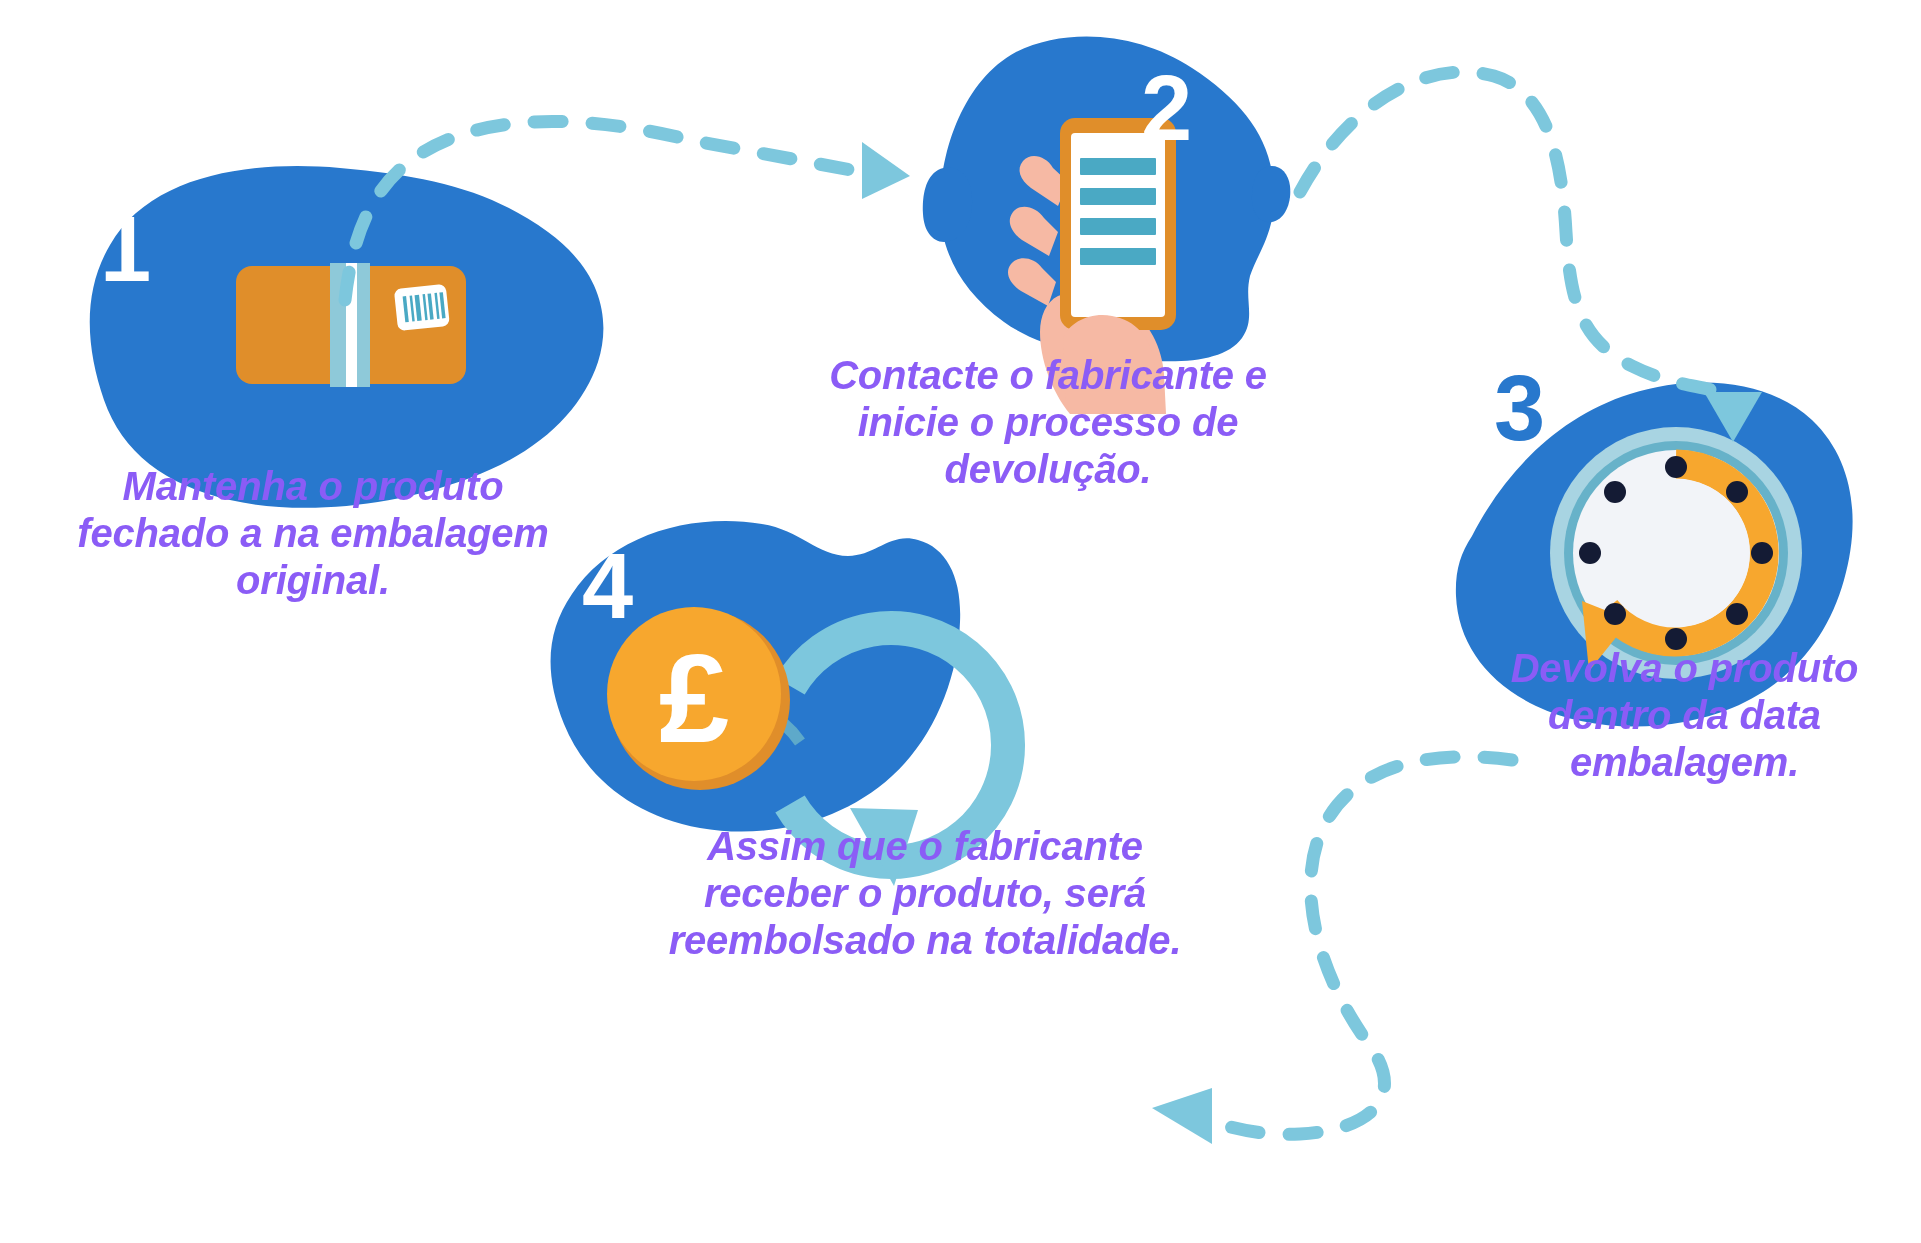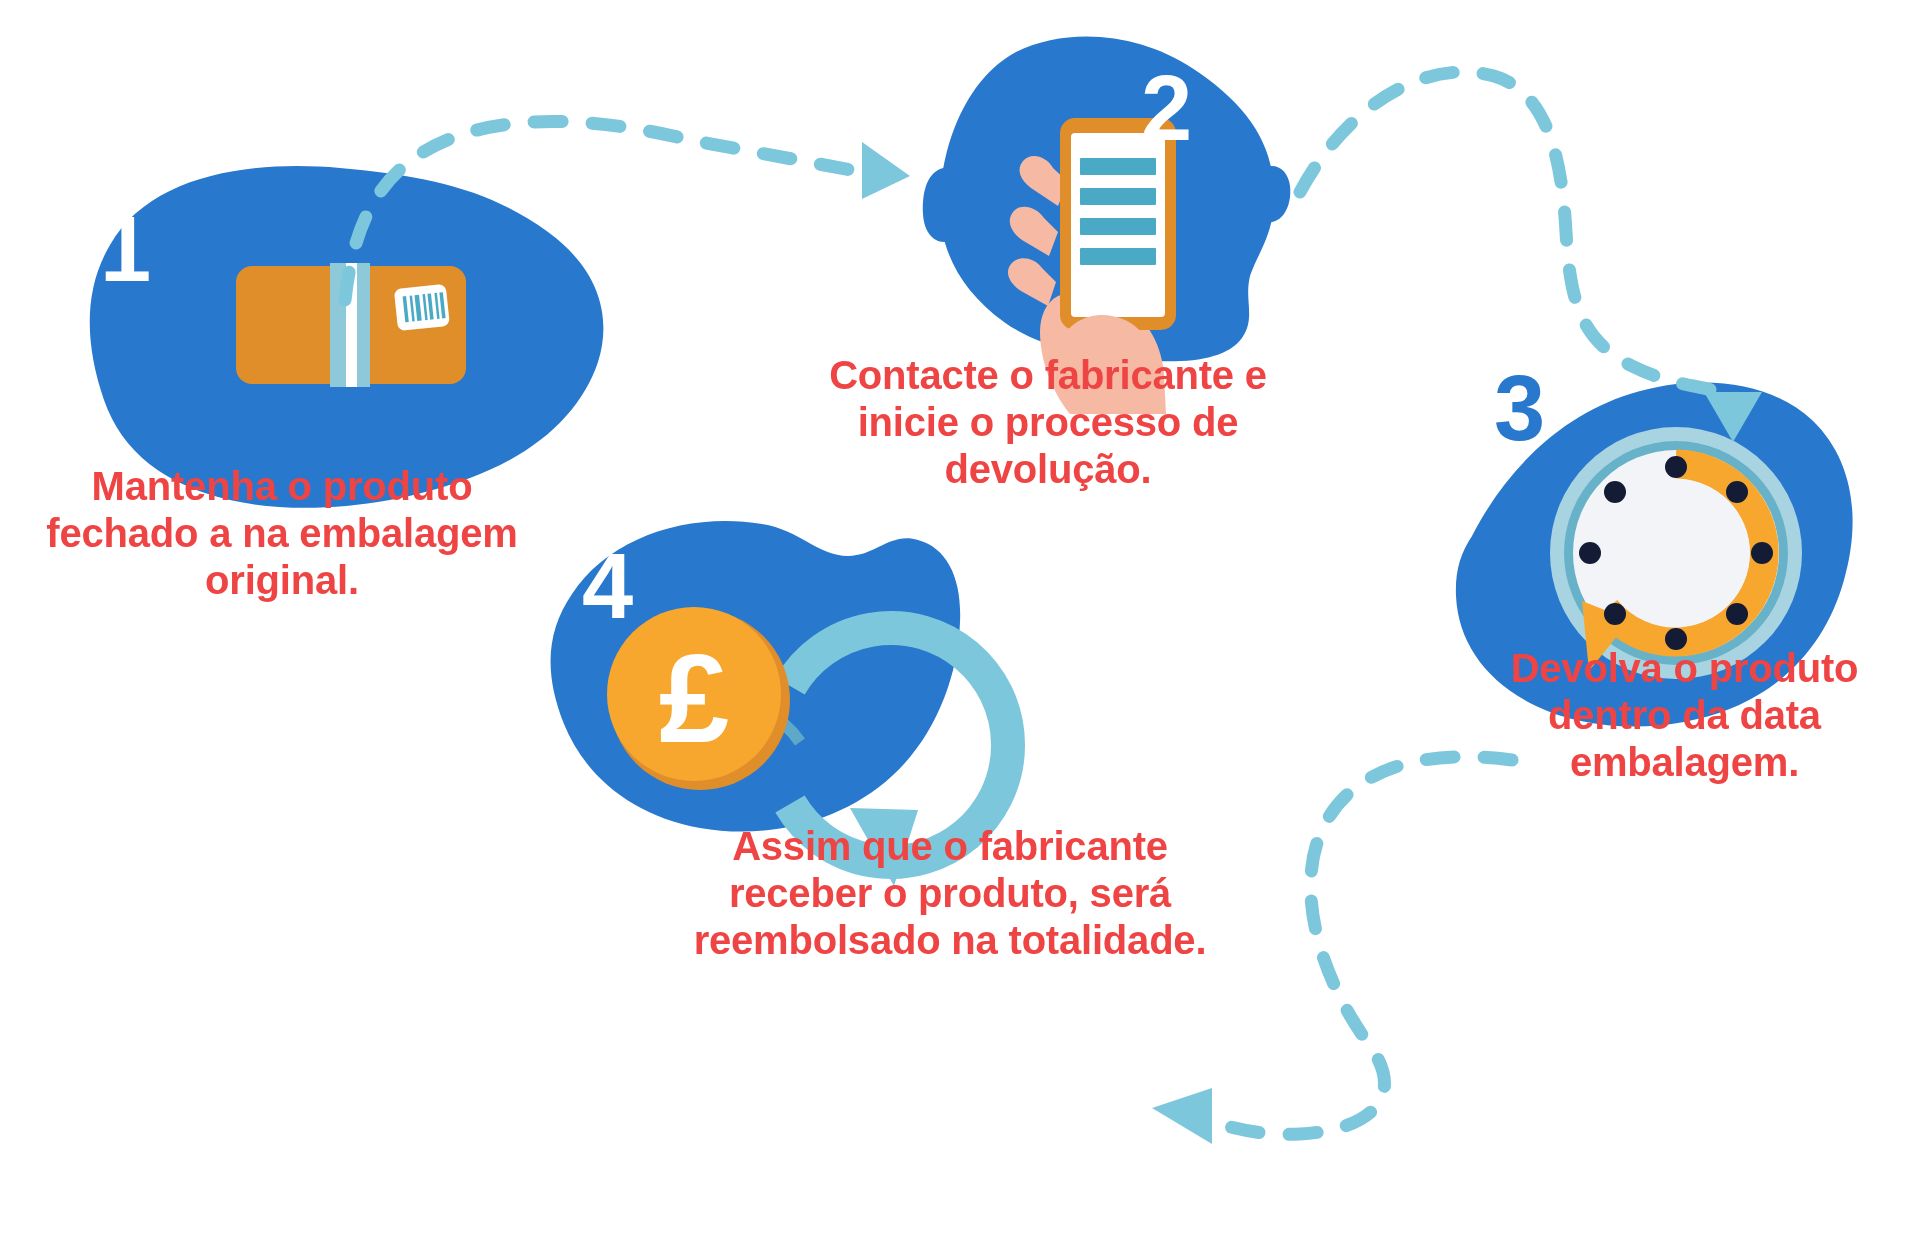--- a/index.html
+++ b/index.html
@@ -31,13 +31,14 @@
   .caption {
     position: absolute;
     text-align: center;
-    color: #ef4444;
+    color: #8b5cf6;
     font-weight: 700;
     font-size: 40px;
     line-height: 1.18;
     letter-spacing: -0.2px;
     white-space: pre-line;
     font-family: "Liberation Sans", sans-serif;
+    font-style: italic;
   }
   .step-number {
     position: absolute;

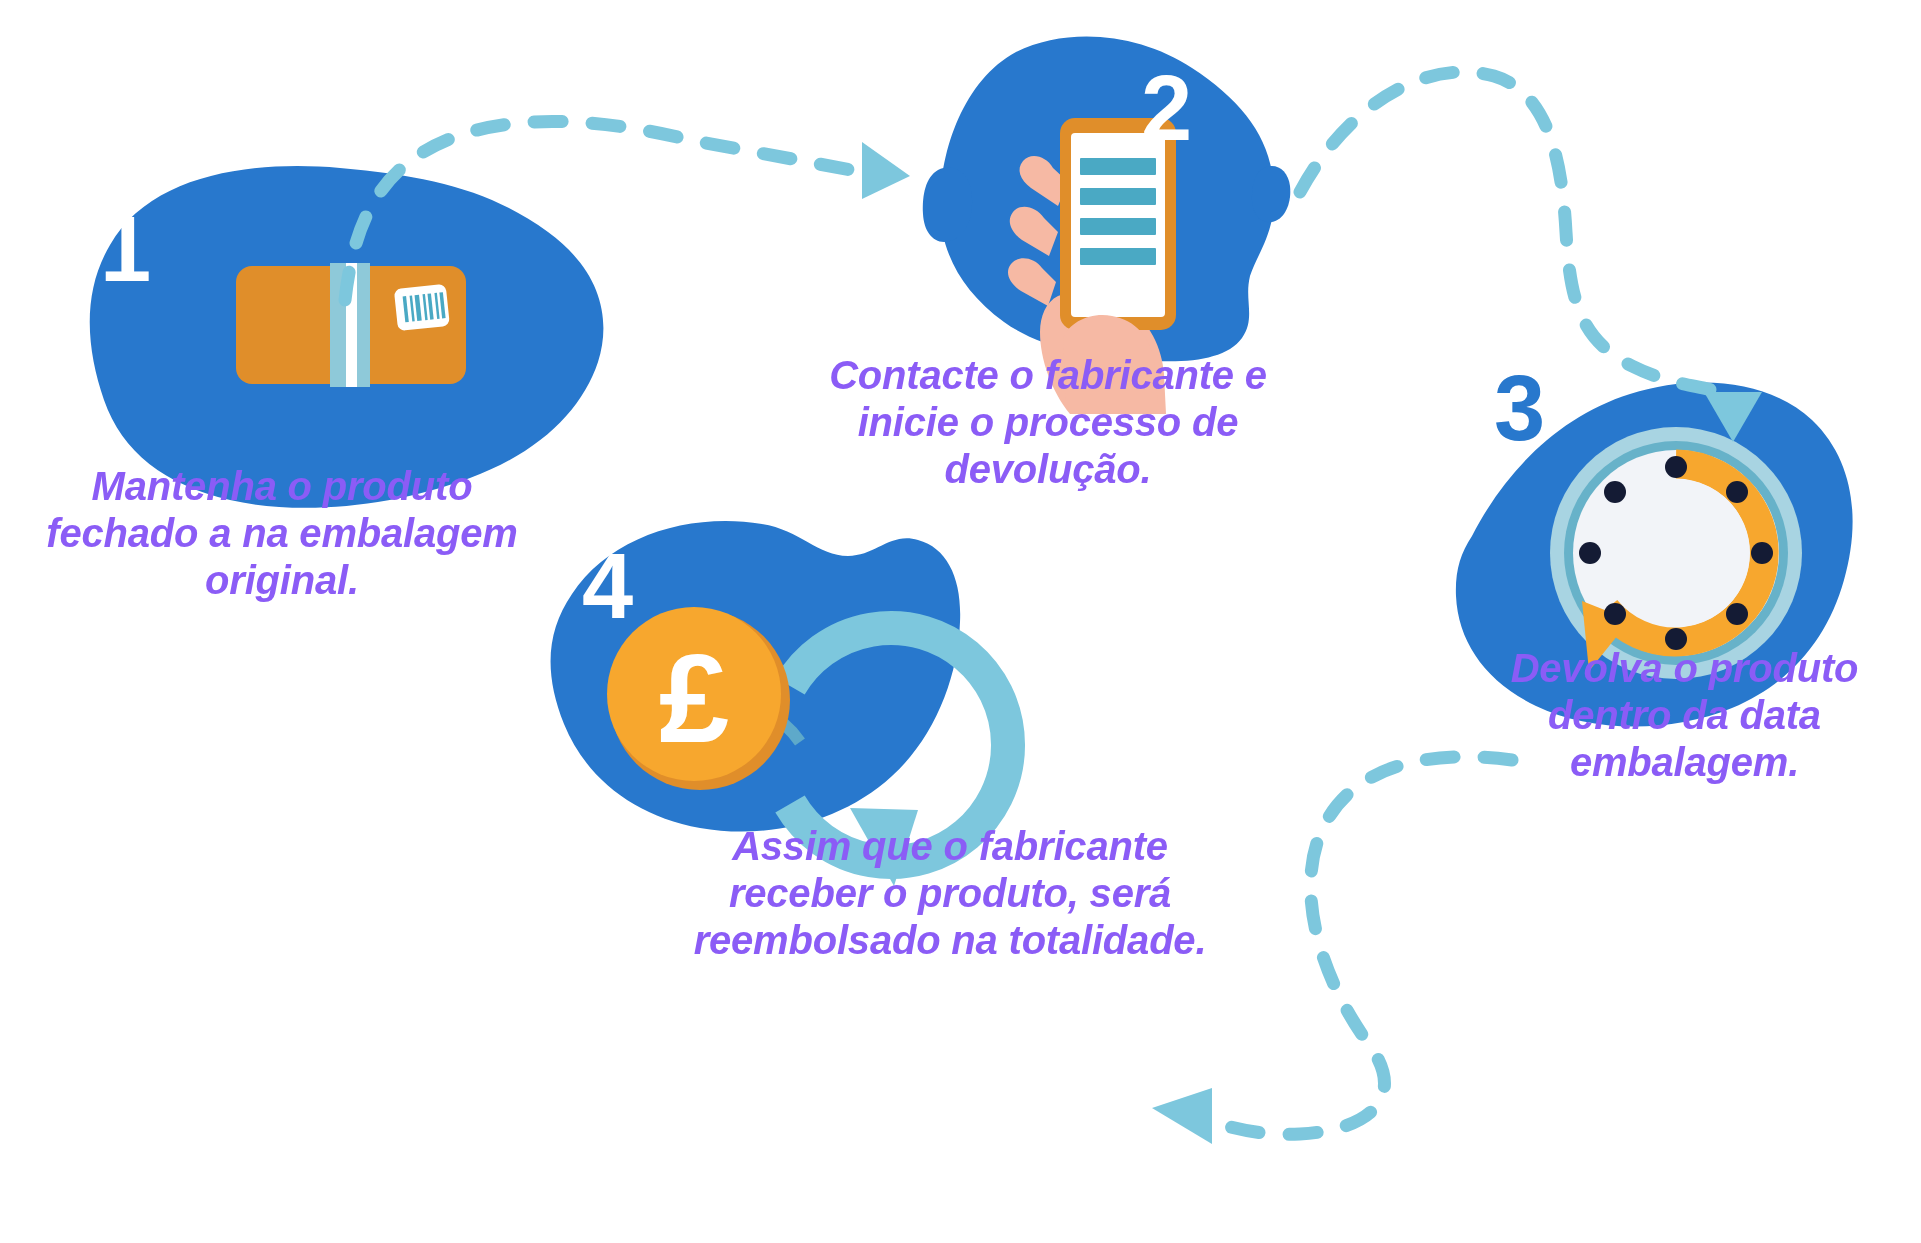--- a/index.html
+++ b/index.html
@@ -48,7 +48,7 @@
     font-family: "Liberation Sans", sans-serif;
     user-select: none;
   }
-  #caption-1 { left: 12px;    top: 463px;  width: 540px; }
+  #caption-1 { left: 0px;    top: 463px;  width: 540px; padding-left: 43px; }
   #caption-2 { left: 678px;  top: 352px;  width: 740px; }
   #caption-3 { left: 1448px; top: 645px;  width: 473px; }
   #caption-4 { left: 430px;  top: 823px;  width: 1040px; }

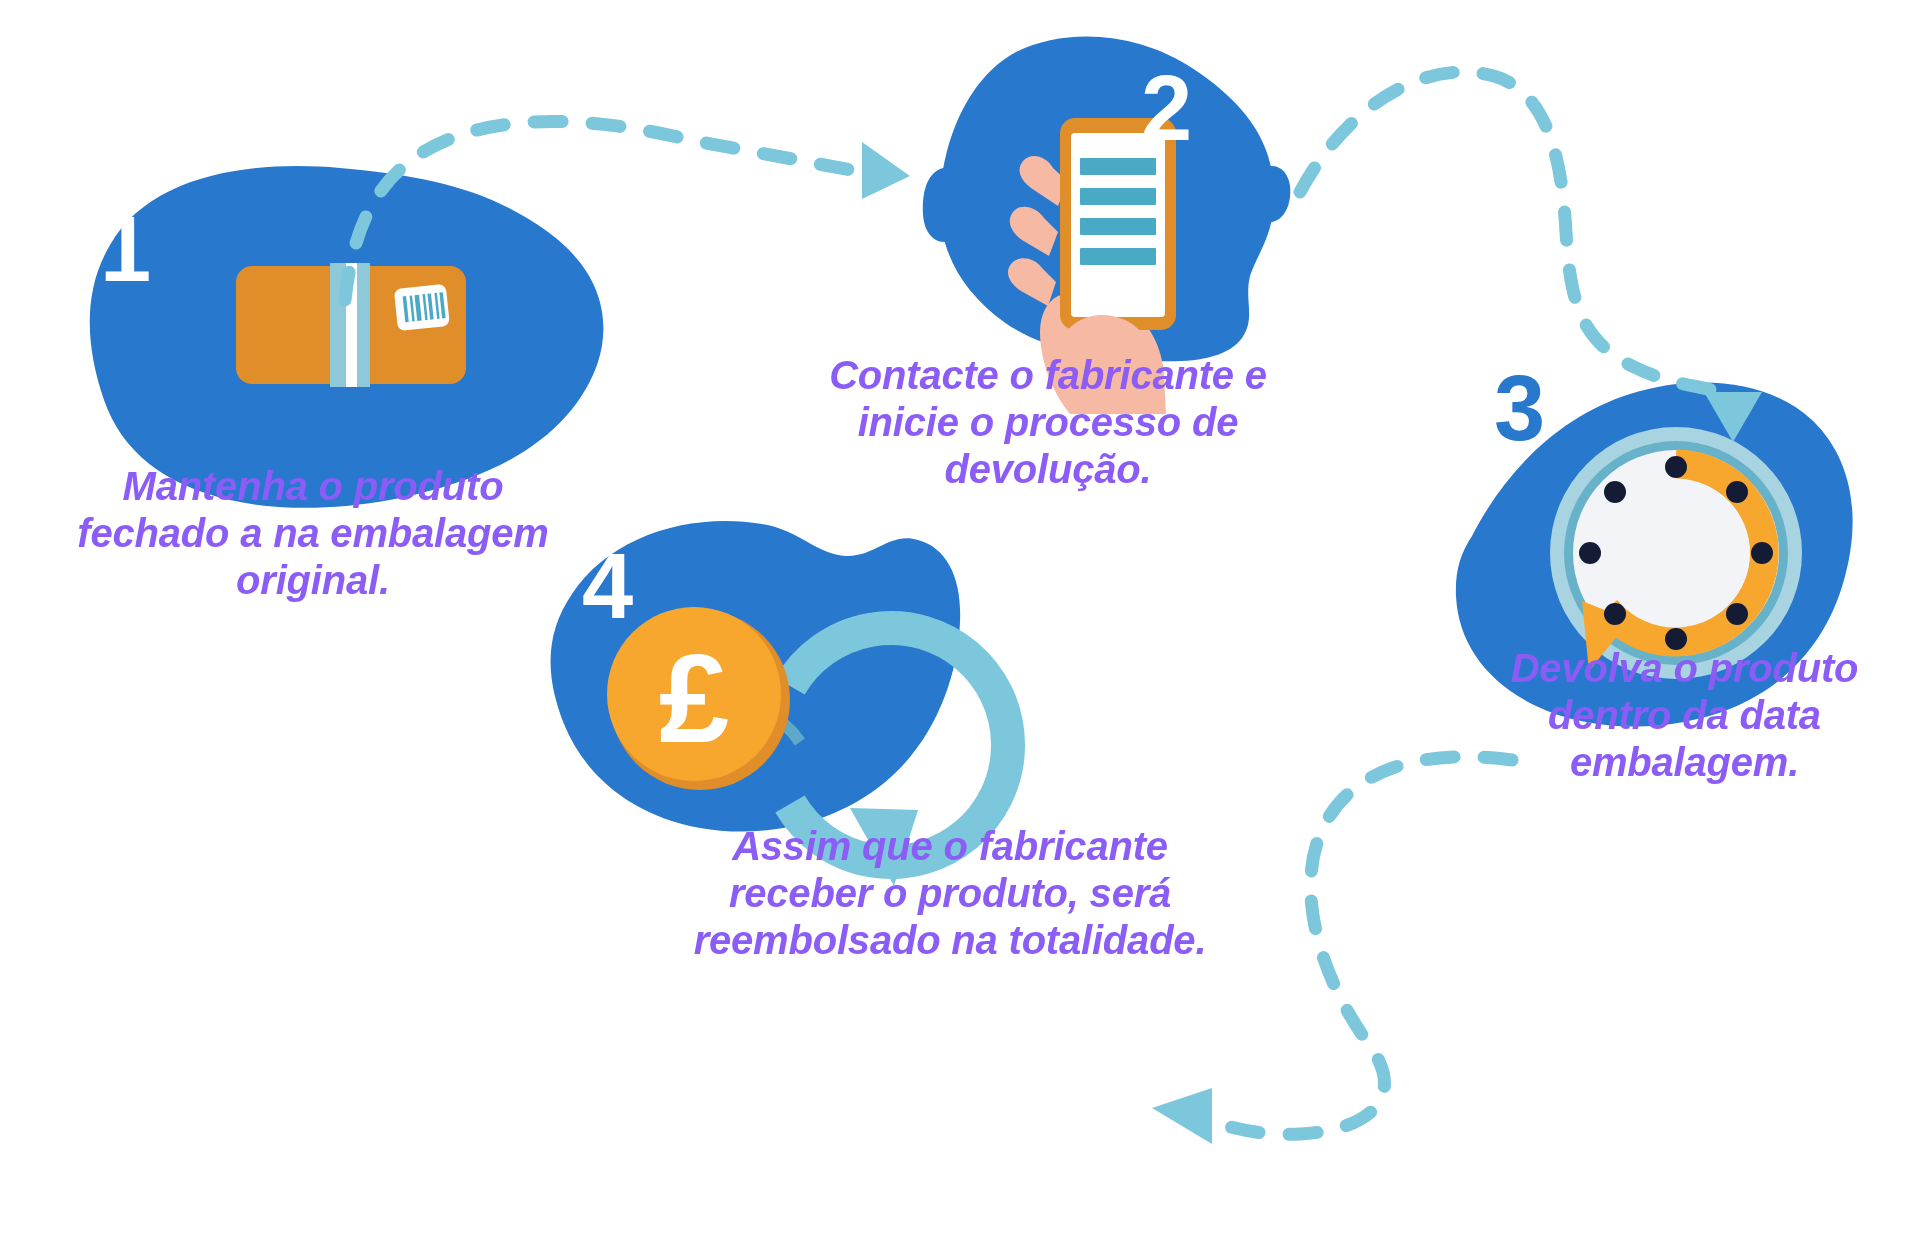--- a/index.html
+++ b/index.html
@@ -51,7 +51,7 @@
   #caption-1 { left: 0px;    top: 463px;  width: 540px; padding-left: 43px; }
   #caption-2 { left: 678px;  top: 352px;  width: 740px; }
   #caption-3 { left: 1448px; top: 645px;  width: 473px; }
-  #caption-4 { left: 430px;  top: 823px;  width: 1040px; }
+  #caption-4 { left: 405px;  top: 823px;  width: 1040px; }
 
   #number-1 { left: 100px;  top: 203px;  color: #ffffff; }
   #number-2 { left: 1141px; top: 62px;   color: #ffffff; }

